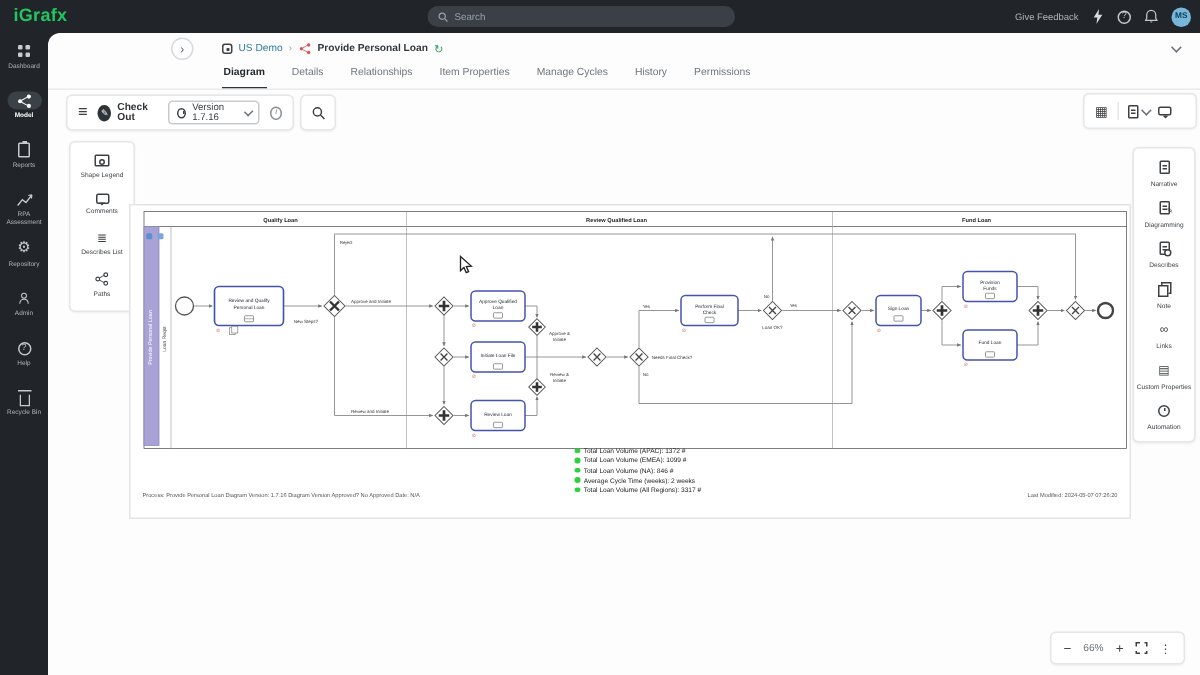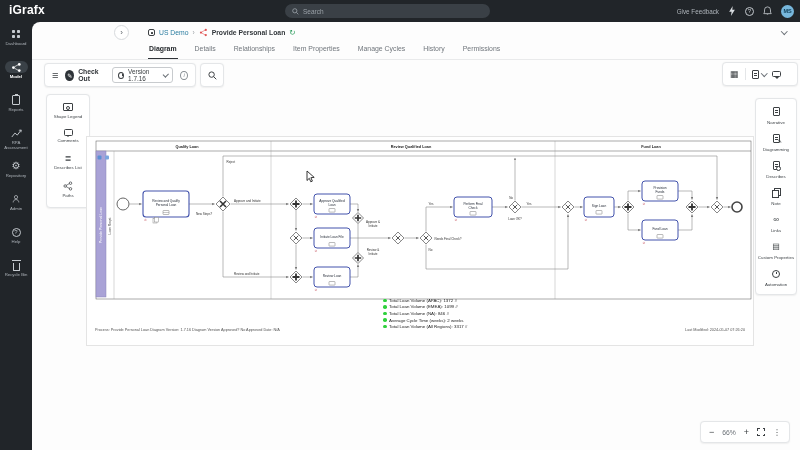--- a/index.html
+++ b/index.html
@@ -7,7 +7,7 @@
   .stage{position:relative;width:800px;height:450px;overflow:hidden;background:#212529;}
   
   .topbar{position:absolute;left:0;top:0;width:800px;height:22px;background:#212529;display:flex;align-items:center;}
-  .logo{position:absolute;left:9px;top:3px;color:#ffffff;font-weight:bold;font-size:12px;letter-spacing:.2px;}
+  .logo{position:absolute;left:9px;top:3px;color:#22c55e;font-weight:bold;font-size:12px;letter-spacing:.2px;}
   .searchpill{position:absolute;left:285px;top:4px;width:205px;height:14px;background:#3a4046;border-radius:8px;display:flex;align-items:center;padding:0 7px;gap:4px;}
   .searchpill span{color:#9aa1a8;font-size:6.5px;}
   .tb-right{position:absolute;right:6px;top:0;height:22px;display:flex;align-items:center;gap:9px;}

